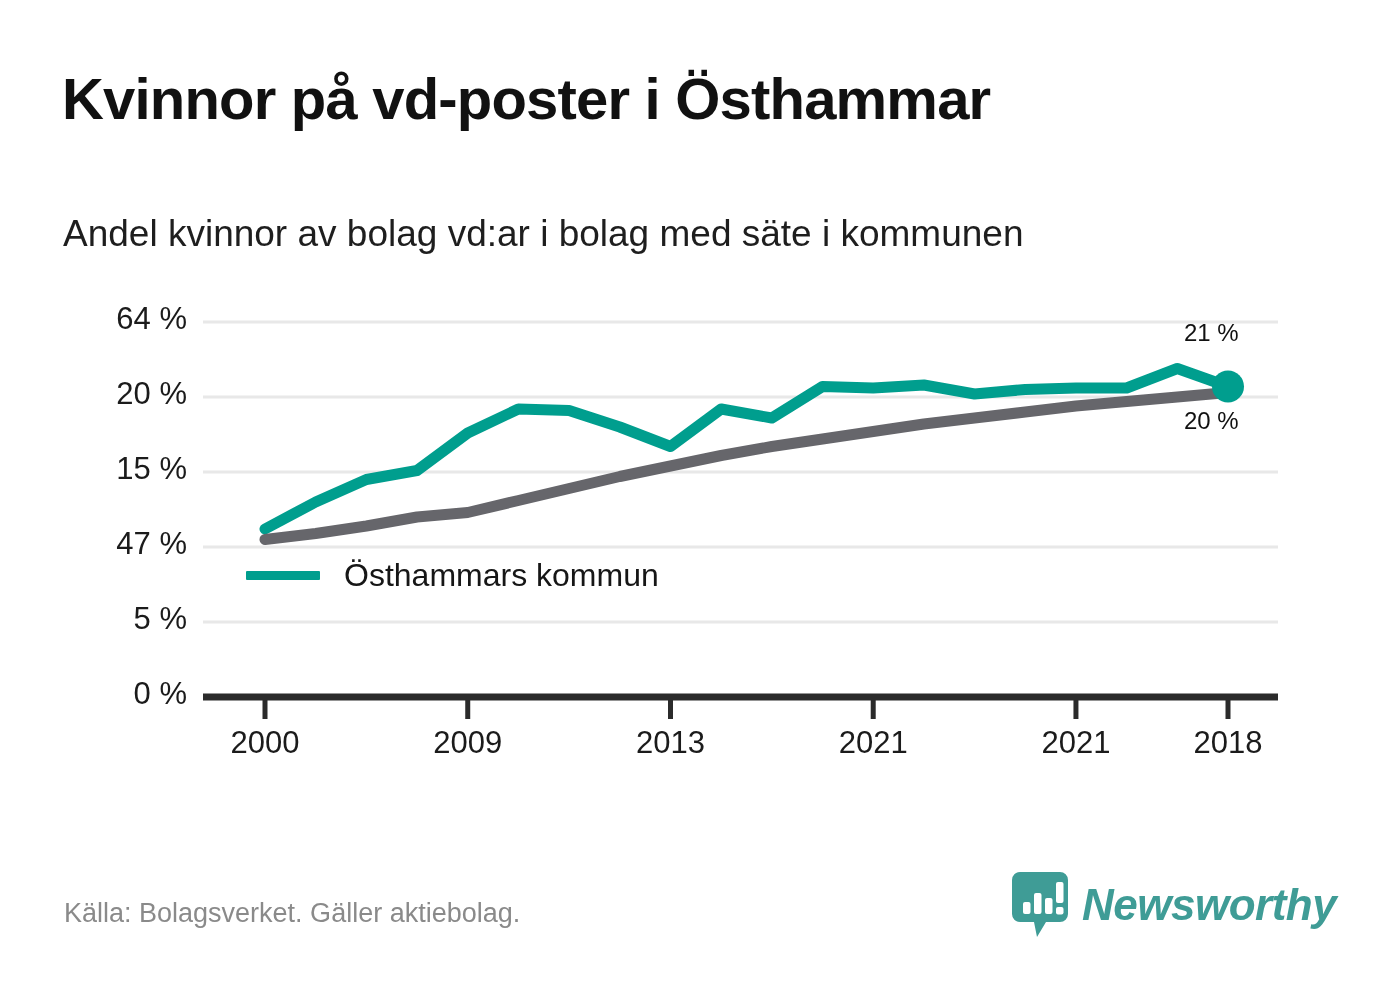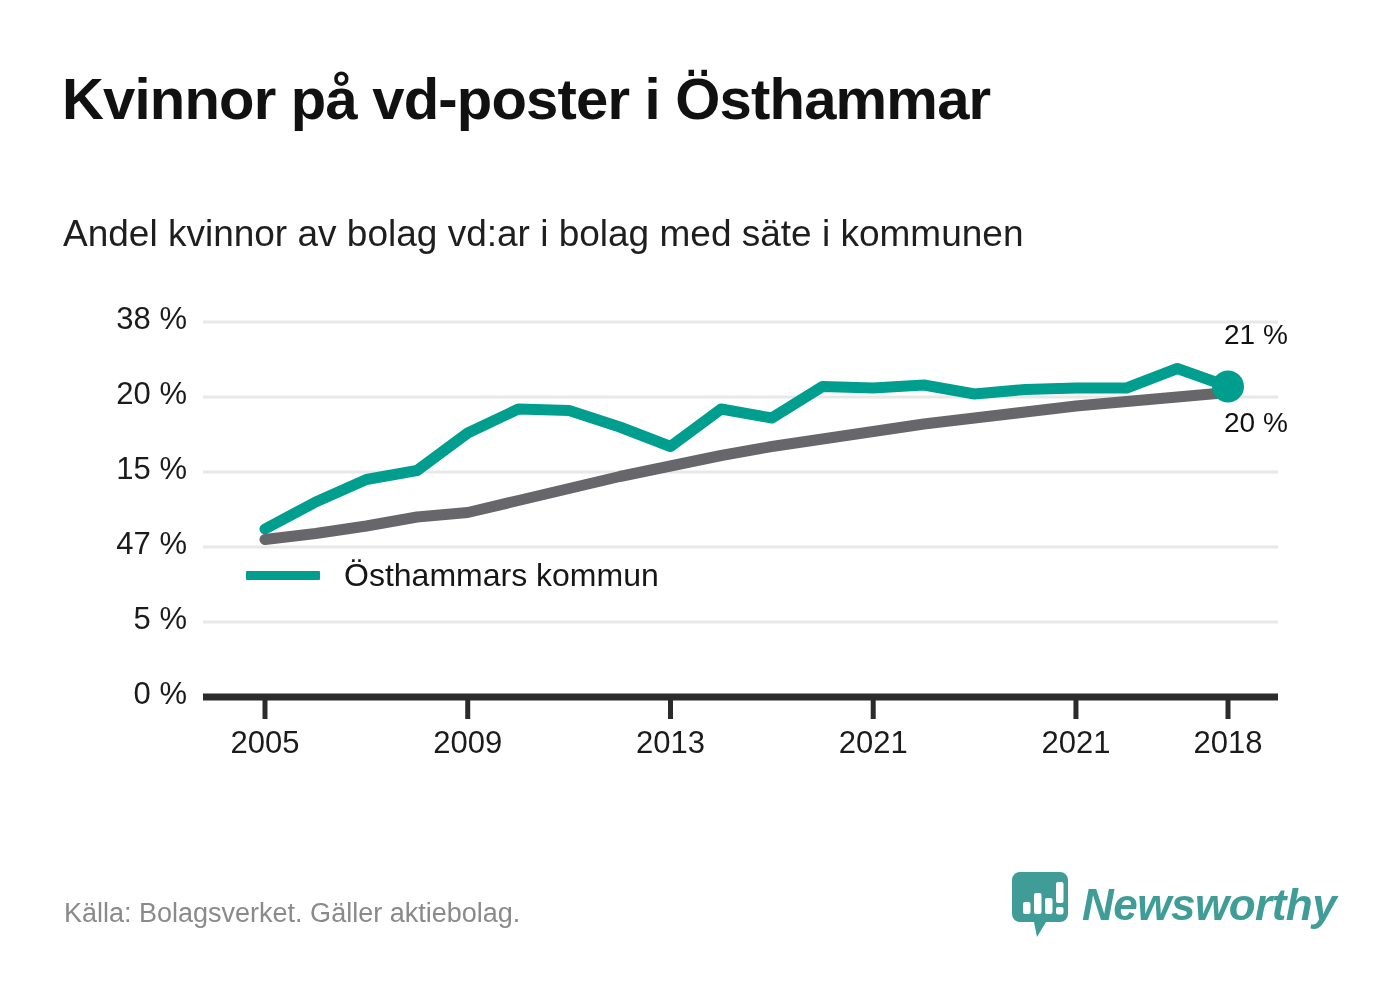--- a/index.html
+++ b/index.html
@@ -112,7 +112,7 @@
       <div class="ytick-label" style="left: 57px; top: 526px;">47 %</div>
       <div class="ytick-label" style="left: 57px; top: 451px;">15 %</div>
       <div class="ytick-label" style="left: 57px; top: 376px;">20 %</div>
-      <div class="ytick-label" style="left: 57px; top: 301px;">38 %</div>
+      <div class="ytick-label" style="left: 57px; top: 301px;">64 %</div>
     </div>
   <div id="xtick-layer">
       <div class="xtick-label" style="left: 195px; top: 725px;">2005</div>

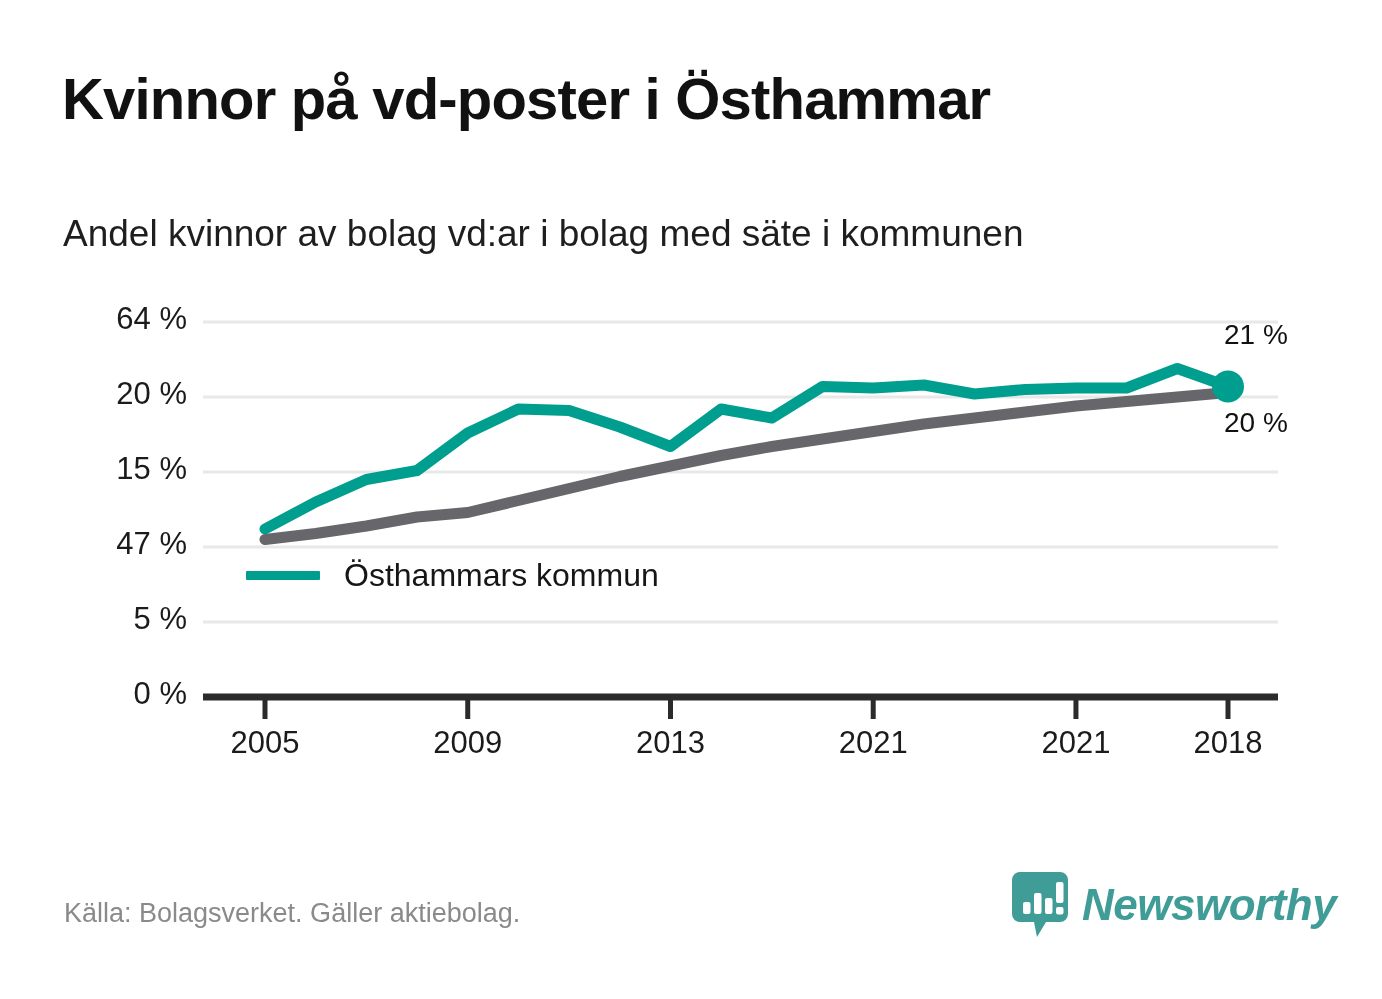--- a/index.html
+++ b/index.html
@@ -58,7 +58,7 @@
 
   
   .callout{
-    position:absolute;font-size:28px;color:#111;white-space:nowrap;margin-left:40px;
+    position:absolute;font-size:24px;color:#111;white-space:nowrap;
   }
 
   

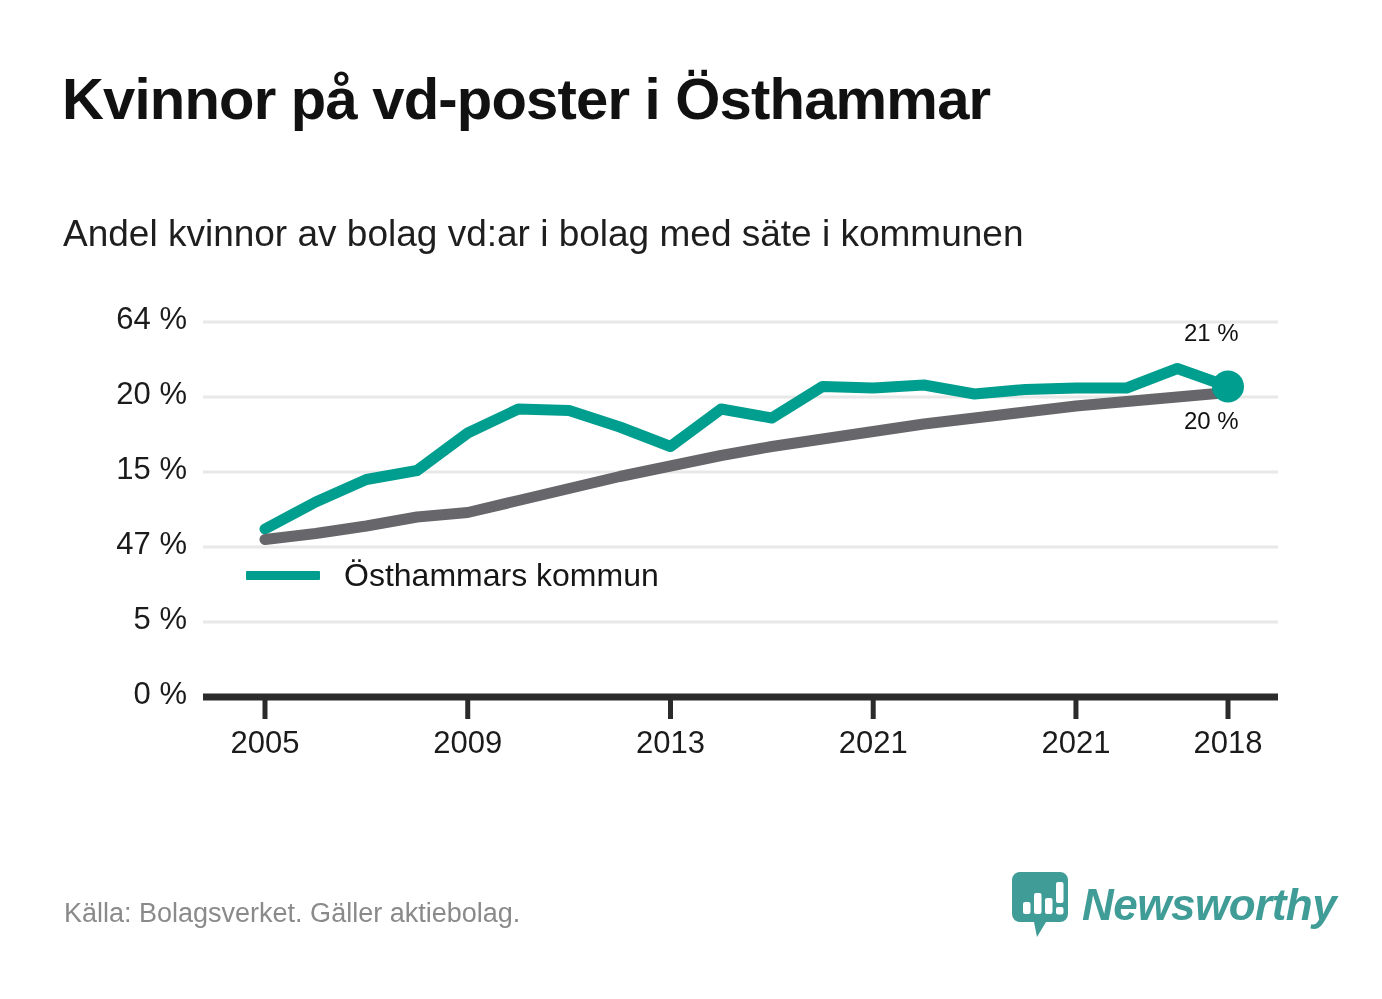--- a/index.html
+++ b/index.html
@@ -115,7 +115,7 @@
       <div class="ytick-label" style="left: 57px; top: 301px;">64 %</div>
     </div>
   <div id="xtick-layer">
-      <div class="xtick-label" style="left: 195px; top: 725px;">2005</div>
+      <div class="xtick-label" style="left: 195px; top: 725px;">2000</div>
       <div class="xtick-label" style="left: 397.737px; top: 725px;">2009</div>
       <div class="xtick-label" style="left: 600.474px; top: 725px;">2013</div>
       <div class="xtick-label" style="left: 803.211px; top: 725px;">2021</div>

